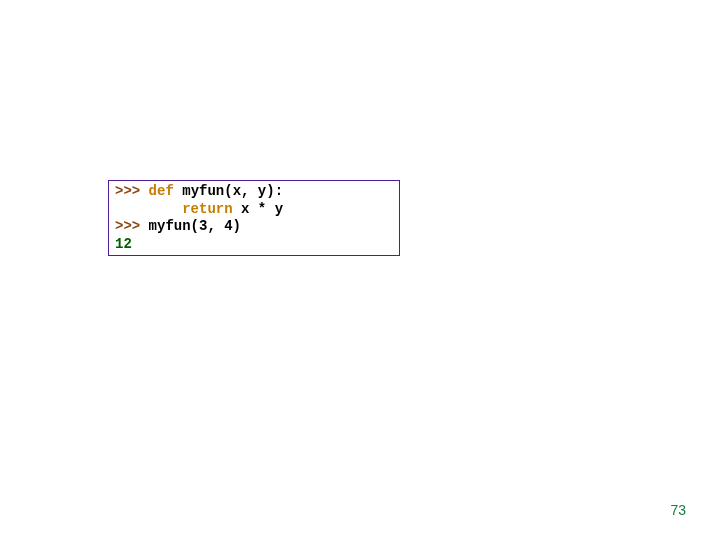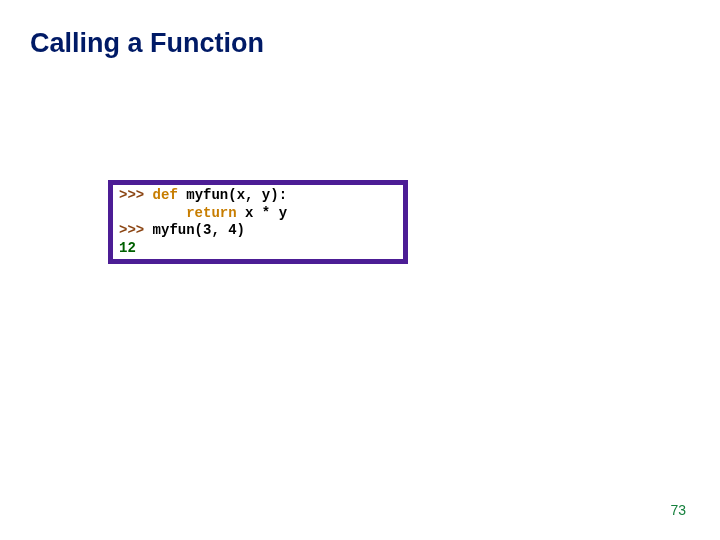--- a/index.html
+++ b/index.html
@@ -57,7 +57,6 @@
 
 <div class="slide">
 
-  <div class="title">Calling a Function</div>
 
   <div class="codebox"><span class="prompt">&gt;&gt;&gt; </span><span class="kw">def</span><span> myfun(x, y):</span>
 <span>        </span><span class="kw">return</span><span> x * y</span>

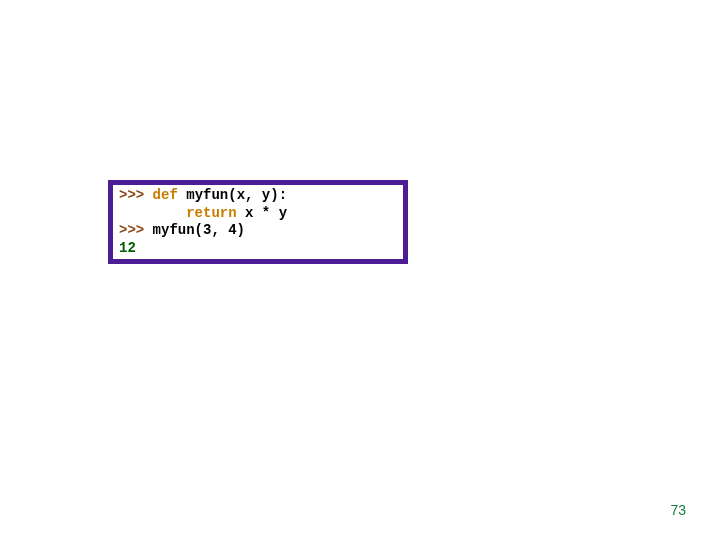--- a/index.html
+++ b/index.html
@@ -31,7 +31,7 @@
     top: 180px;
     left: 108px;
     width: 278px;
-    border: 5px solid #4c1d95;
+    border: 1px solid #4c1d95;
     background: #ffffff;
     padding: 2px 6px 2px 6px;
     font-family: "Courier New", Courier, monospace;

